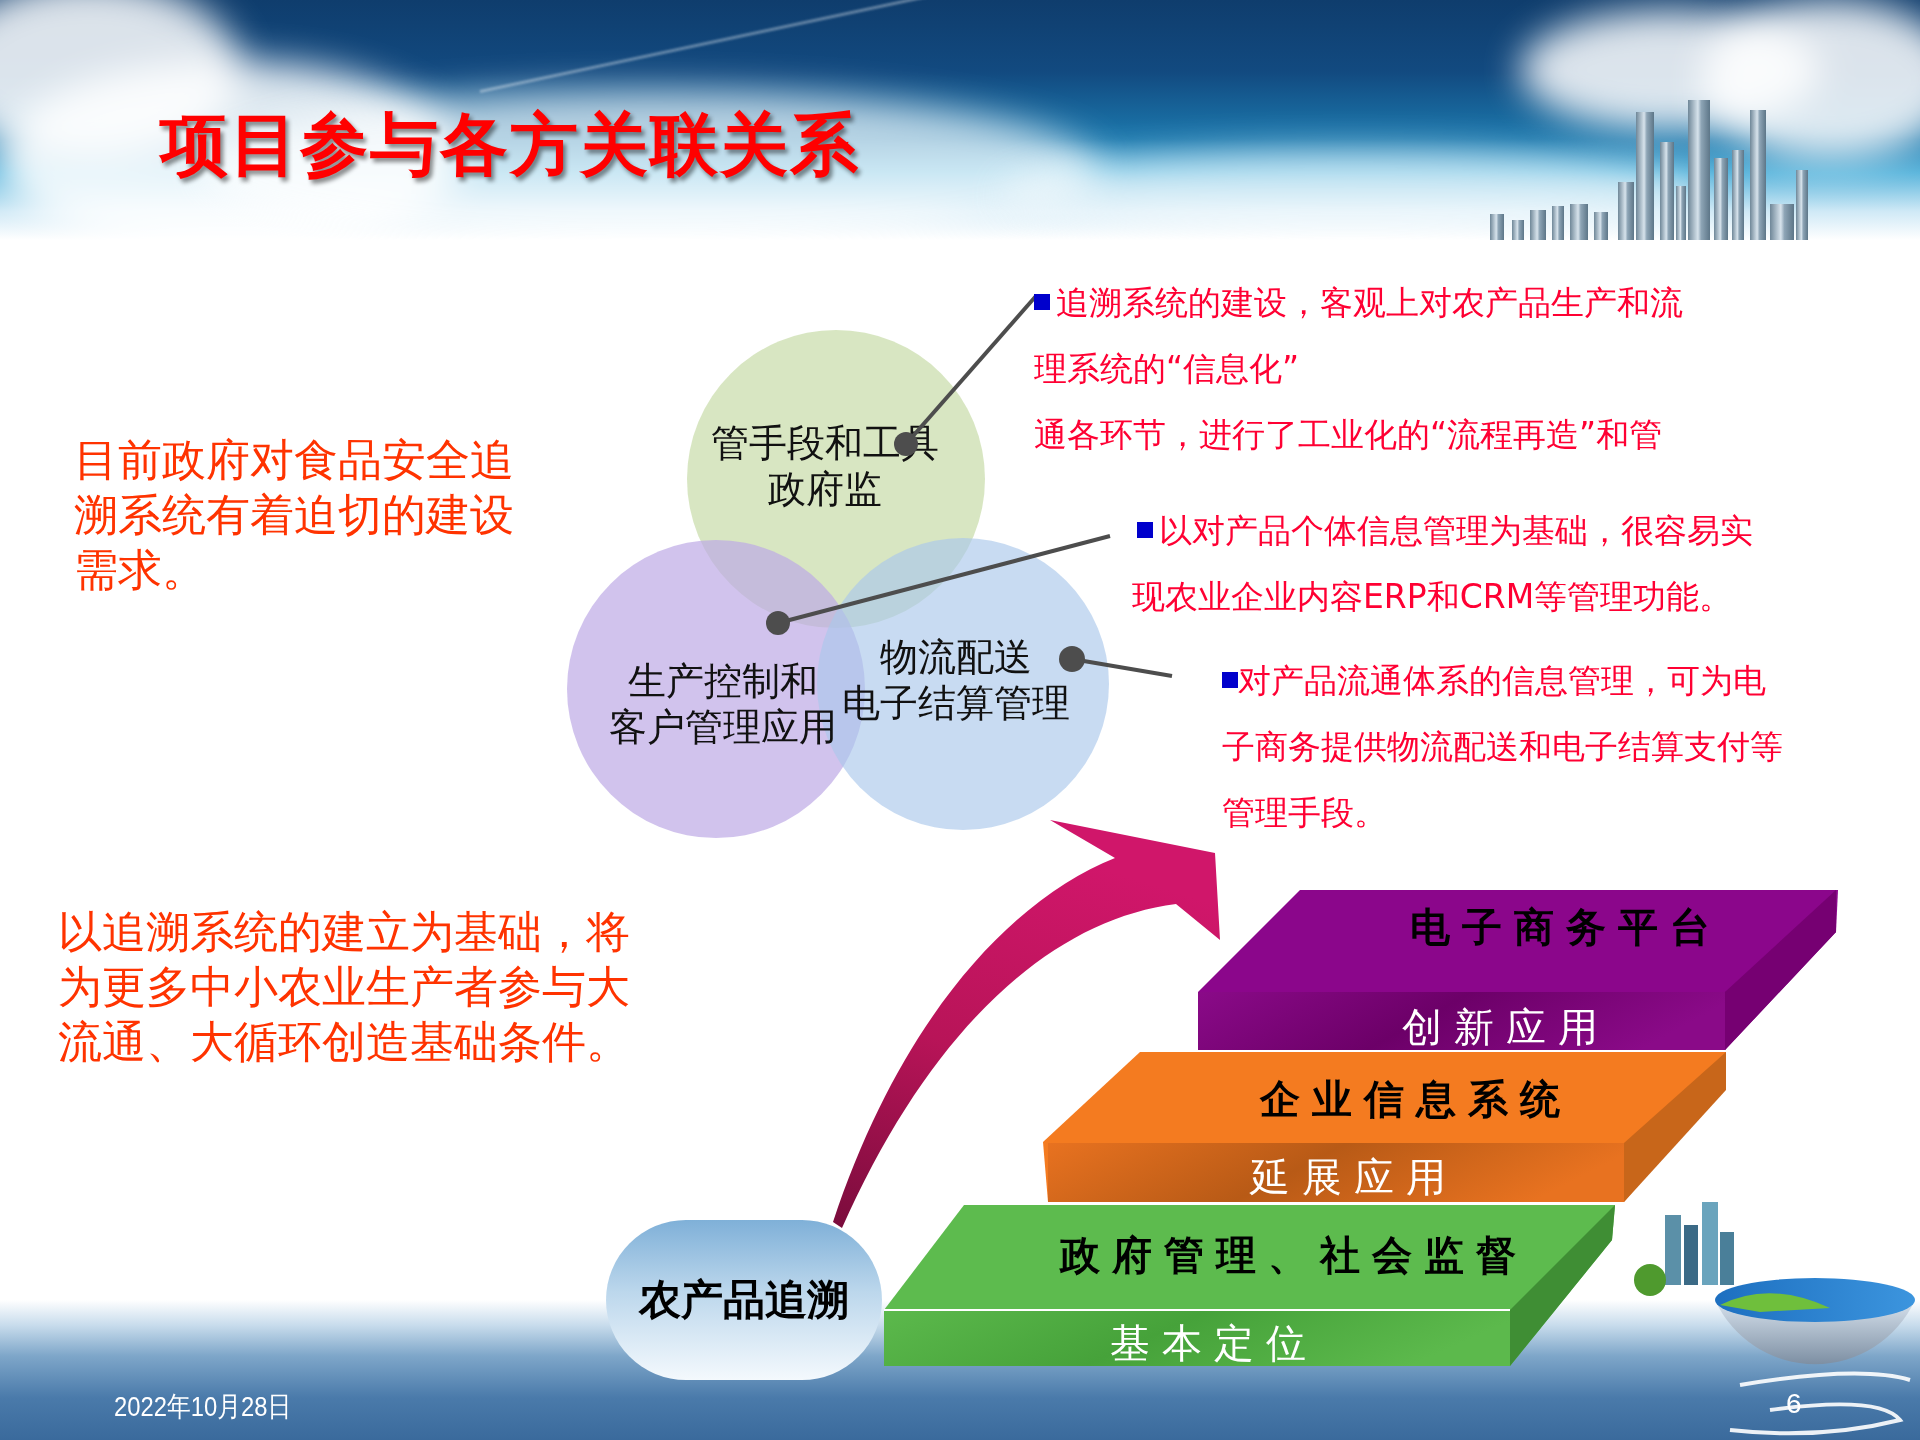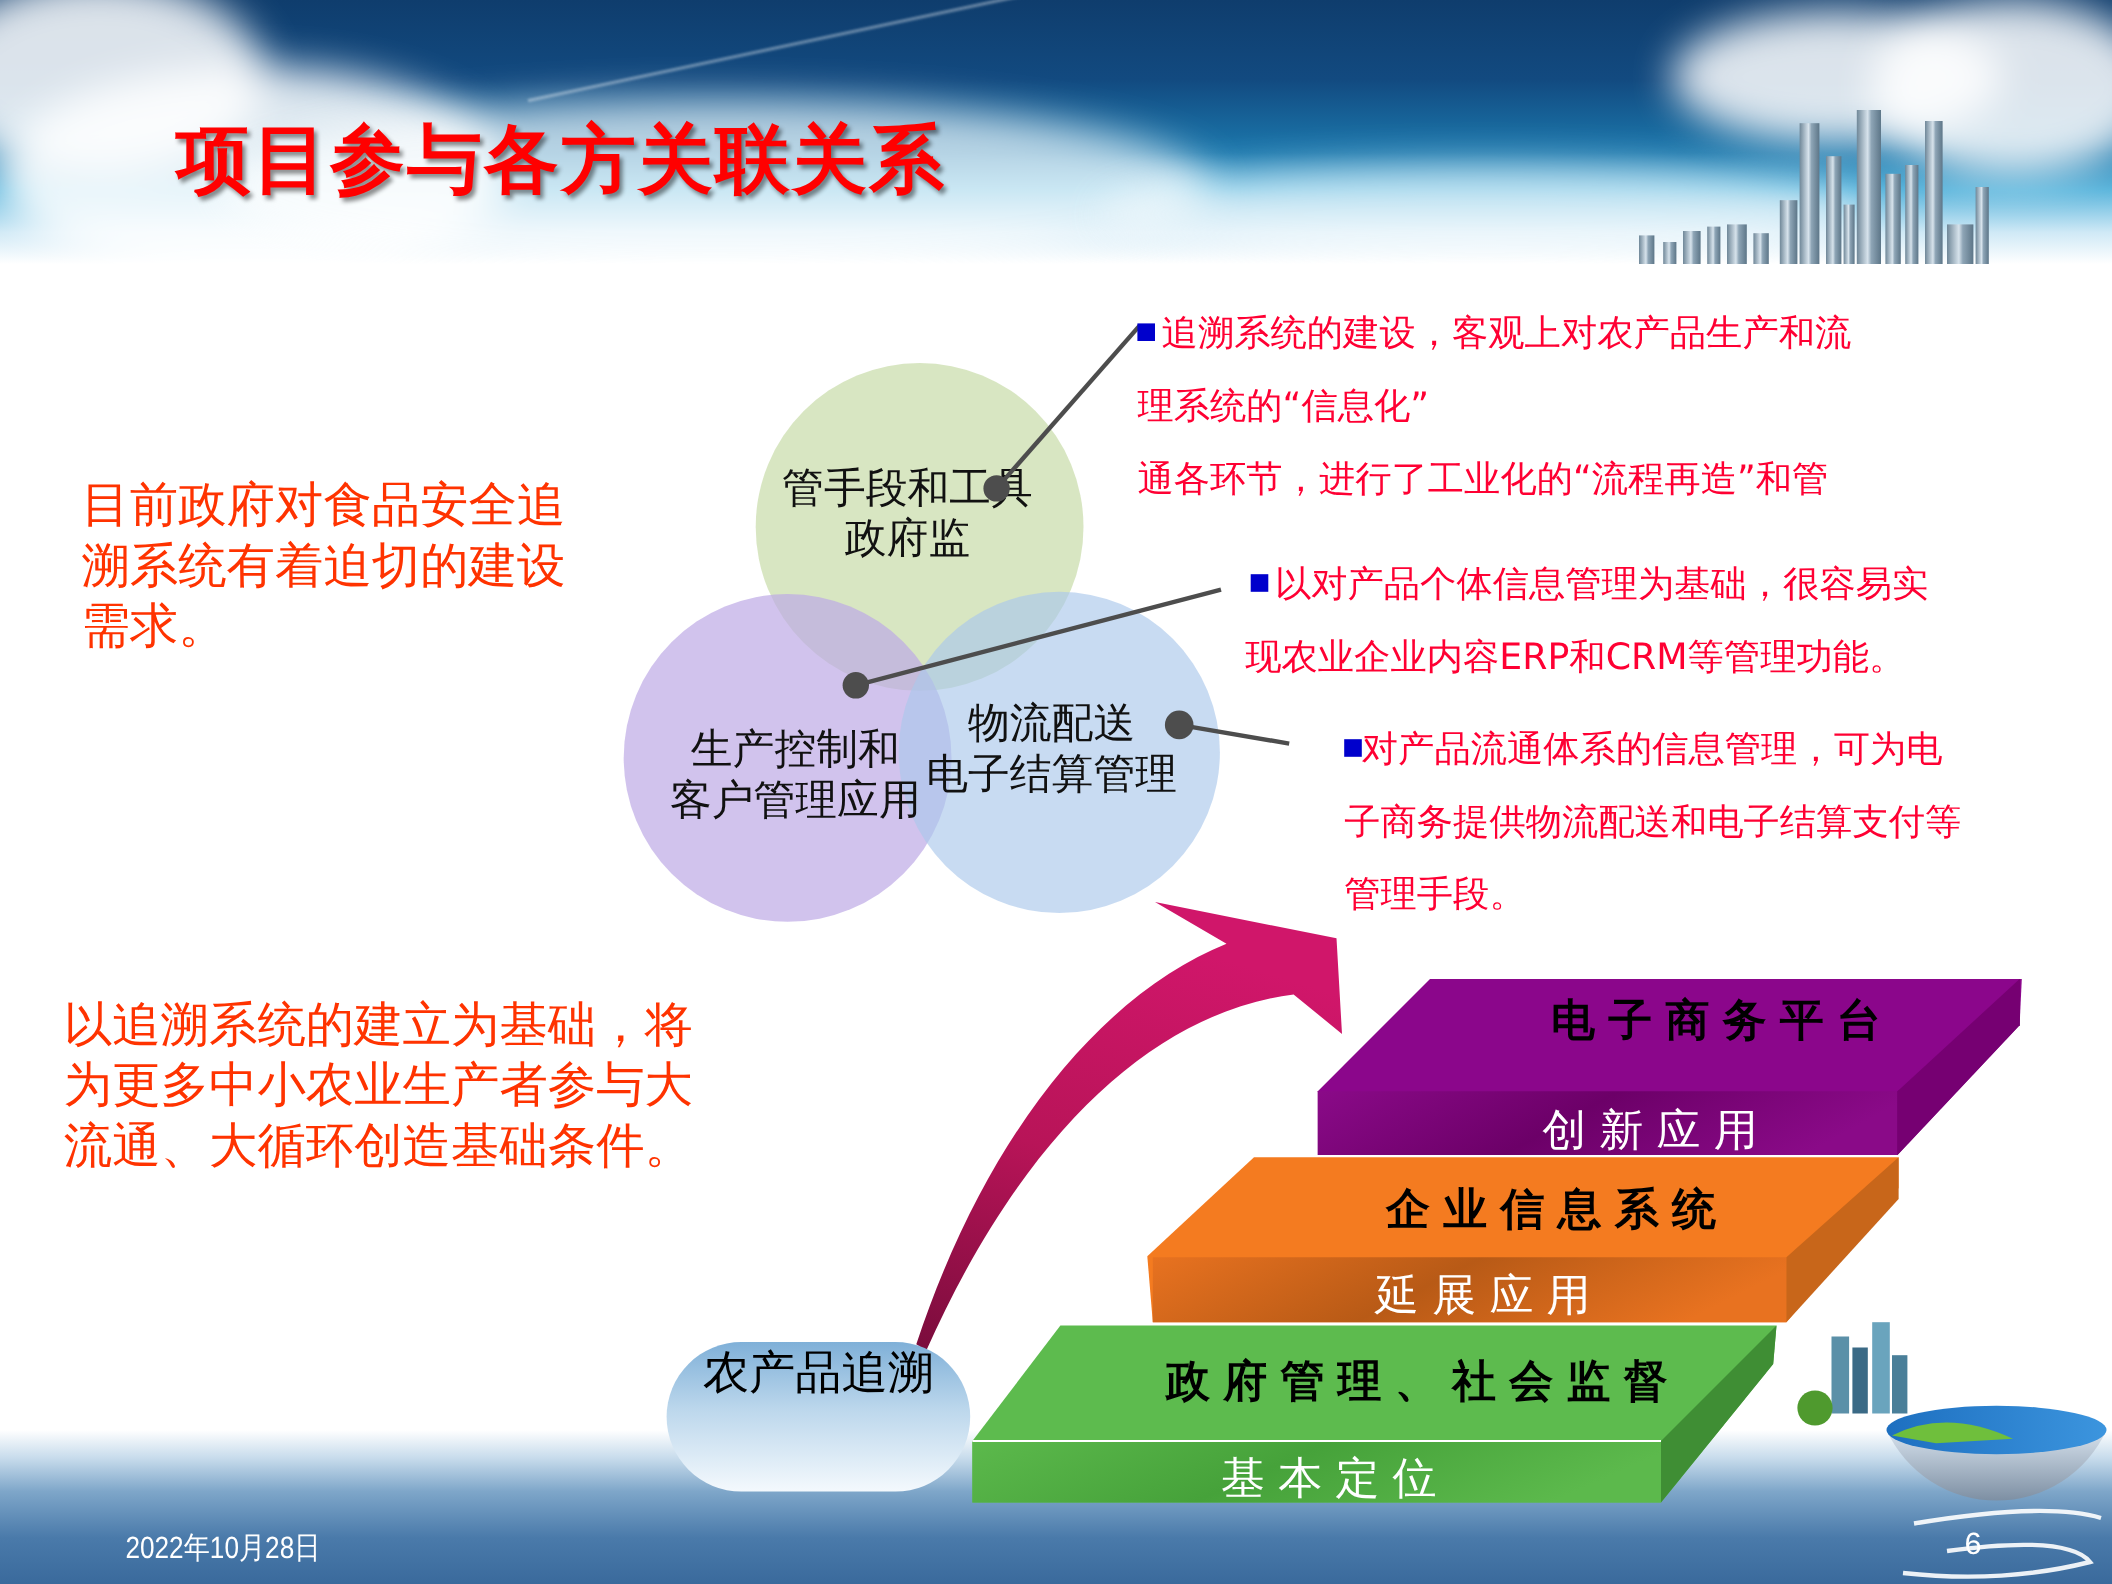--- a/index.html
+++ b/index.html
@@ -48,10 +48,10 @@
     .block-text.front { color: #fff; font-size: 40px; }
 
     .pill {
-      position: absolute; left: 606px; top: 1220px; width: 276px; height: 136px;
+      position: absolute; left: 606px; top: 1220px; width: 276px; height: 160px;
       border-radius: 80px / 80px;
       background: linear-gradient(180deg, #7fb0d8 0%, #bcd7ec 45%, #f4f9fd 100%);
-      display: flex; align-items: flex-start; justify-content: center;
+      display: flex; align-items: center; justify-content: center; font-weight: bold;
     }
     .pill span { font-size: 42px; color: #000; font-family: "DejaVu Sans", sans-serif; }
   </style>

